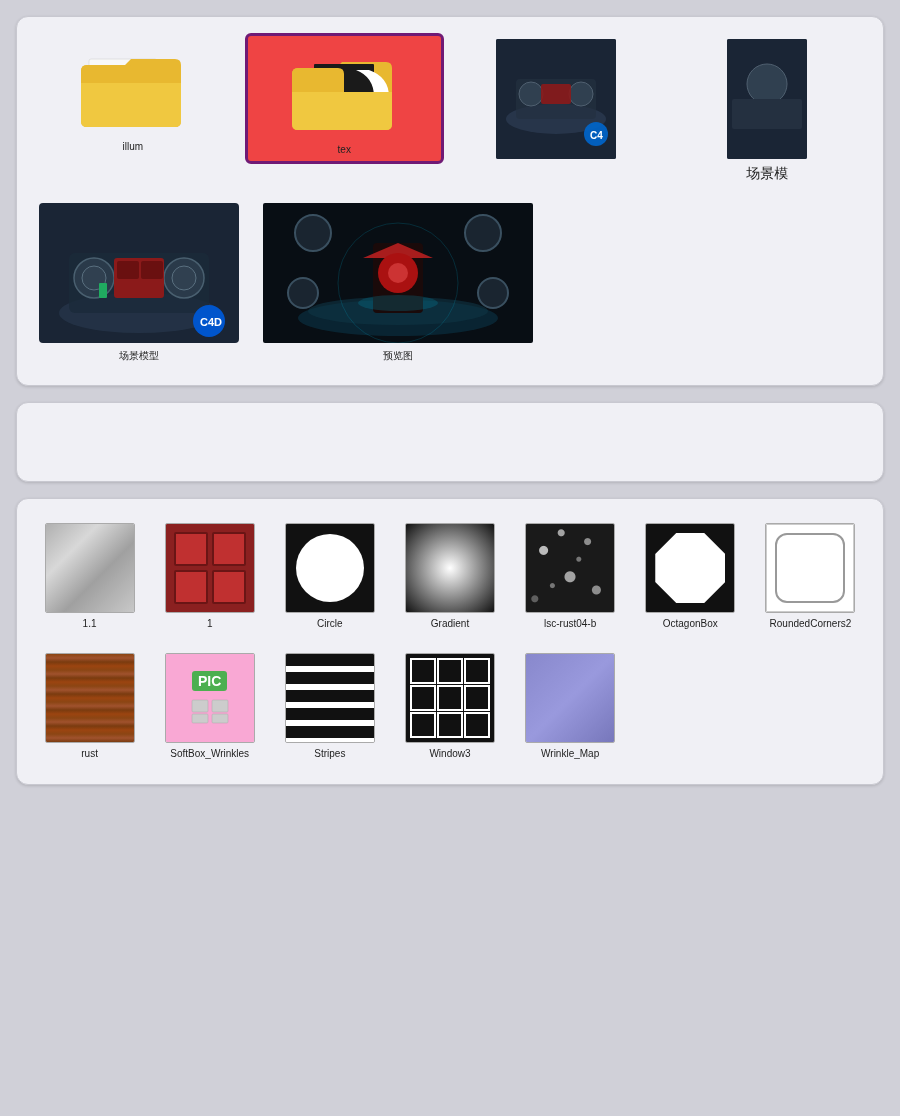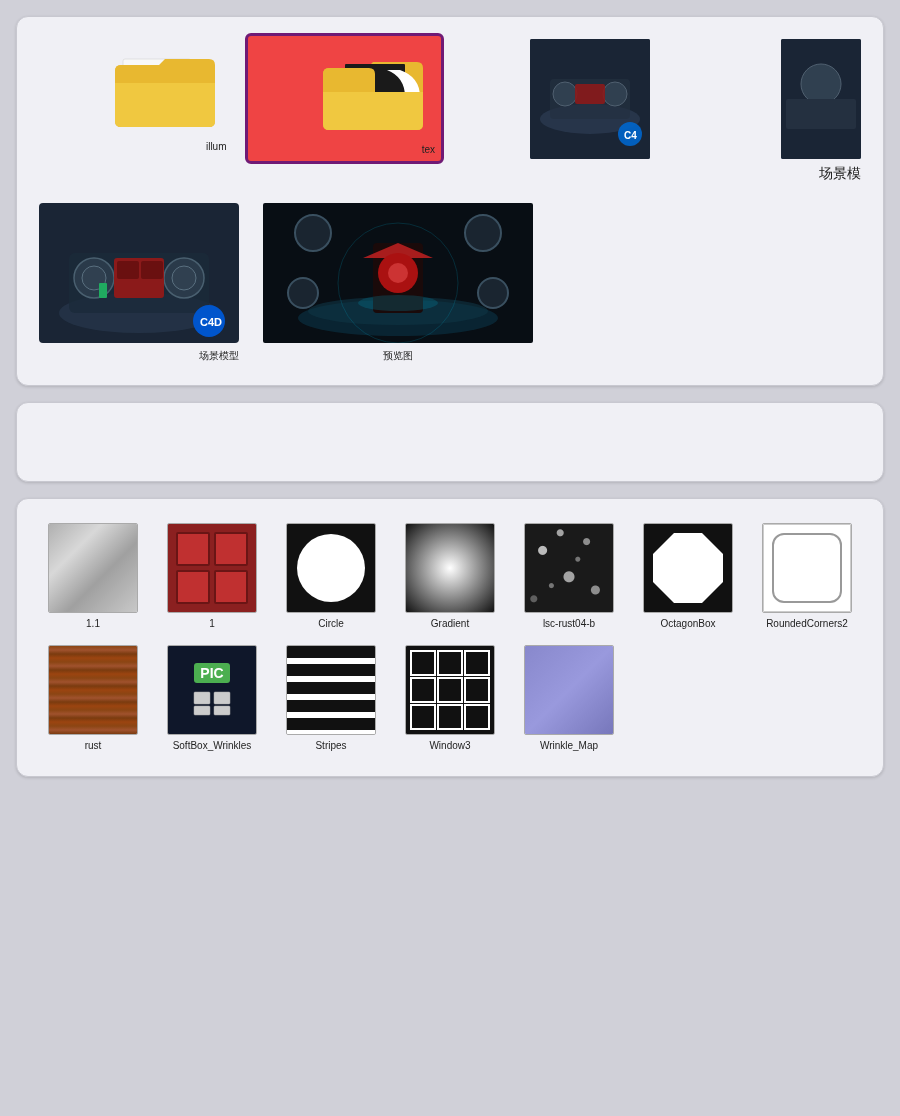--- a/index.html
+++ b/index.html
@@ -25,7 +25,7 @@
     .file-item {
       display: flex;
       flex-direction: column;
-      align-items: flex-end;
+      align-items: center;
       gap: 6px;
       cursor: pointer;
       padding: 6px;

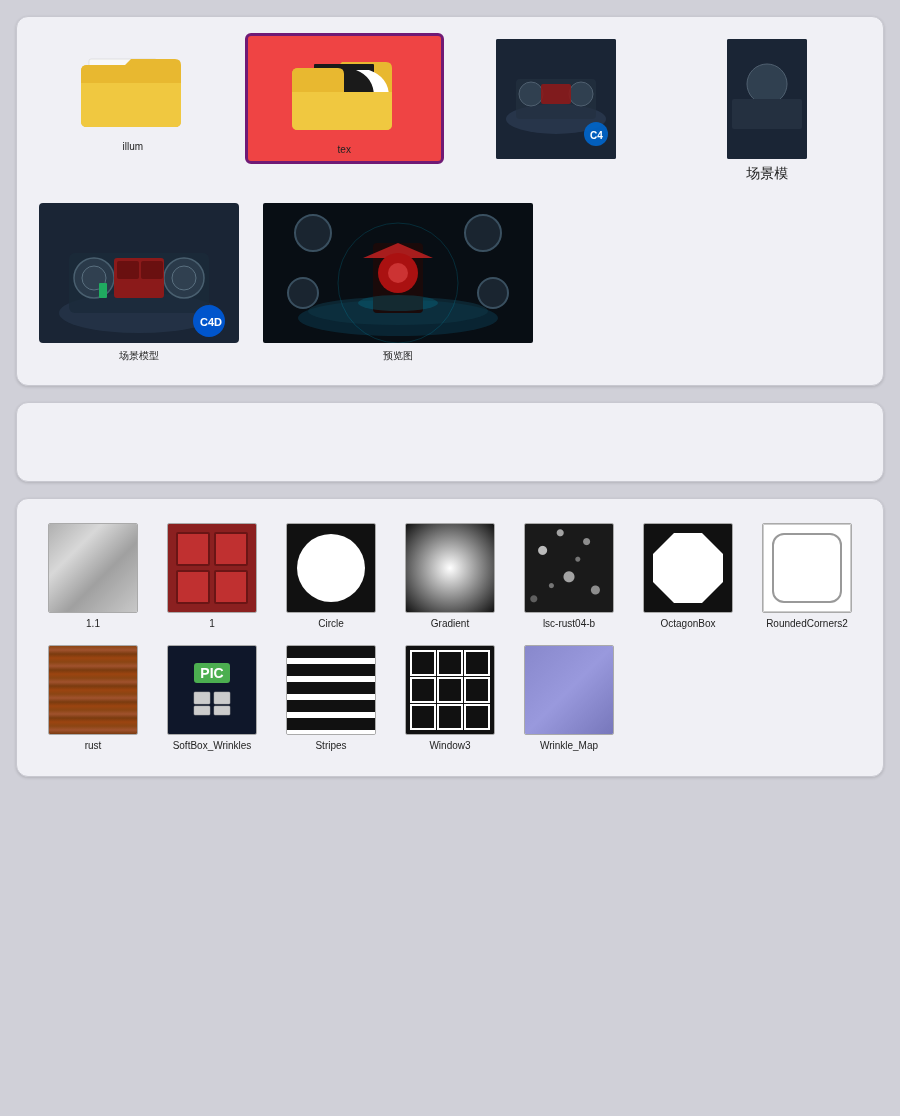--- a/index.html
+++ b/index.html
@@ -368,7 +368,7 @@
 <div class="panel middle-panel"></div>
 
 <div class="panel">
-  <div style="display:grid; grid-template-columns: repeat(7, 1fr); gap:15px; padding:8px;">
+  <div style="display:grid; grid-template-columns: repeat(7, 1fr); gap:23px; padding:8px;">
 
     <div class="asset-item">
       <div class="asset-thumb">

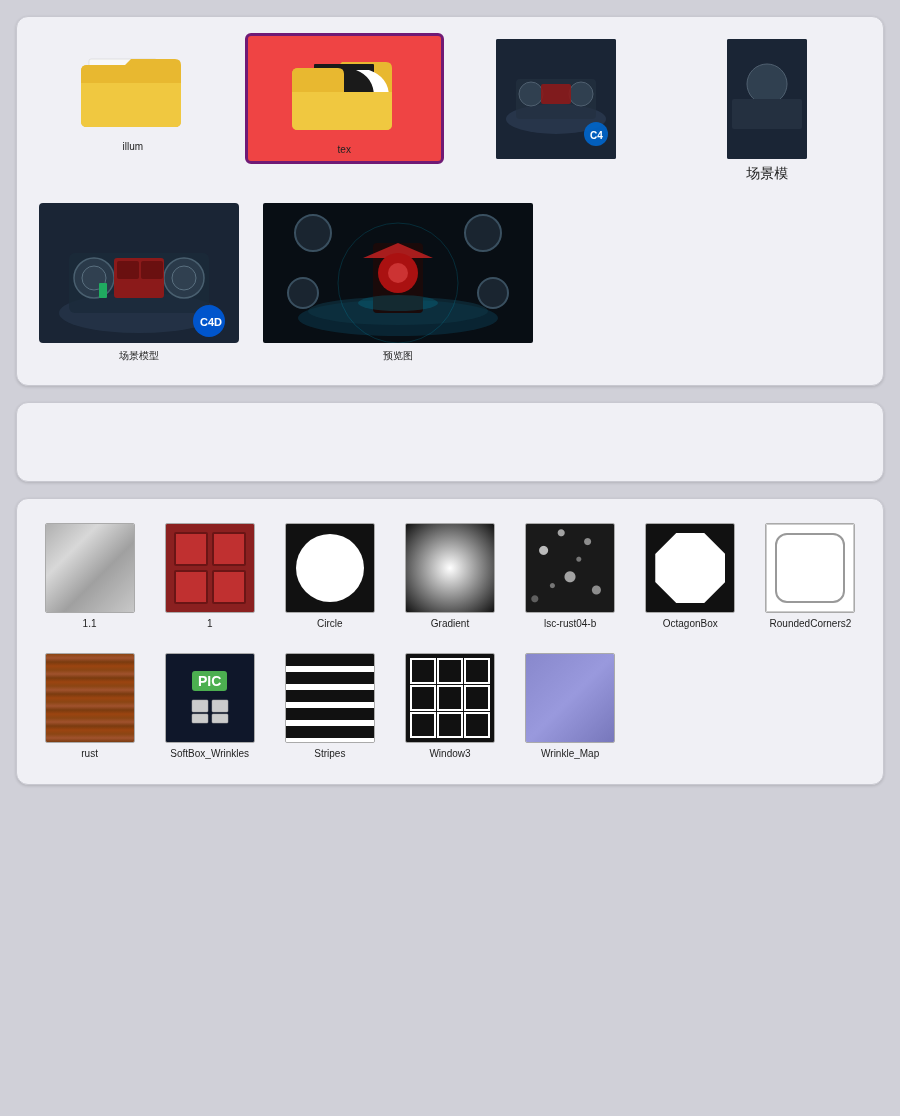--- a/index.html
+++ b/index.html
@@ -180,7 +180,7 @@
       width: 100%; height: 100%;
     }
     .thumb-pic {
-      background: #0f172a;
+      background: #f9a8d4;
       width: 100%; height: 100%;
       display: flex; align-items: center; justify-content: center;
       flex-direction: column;

